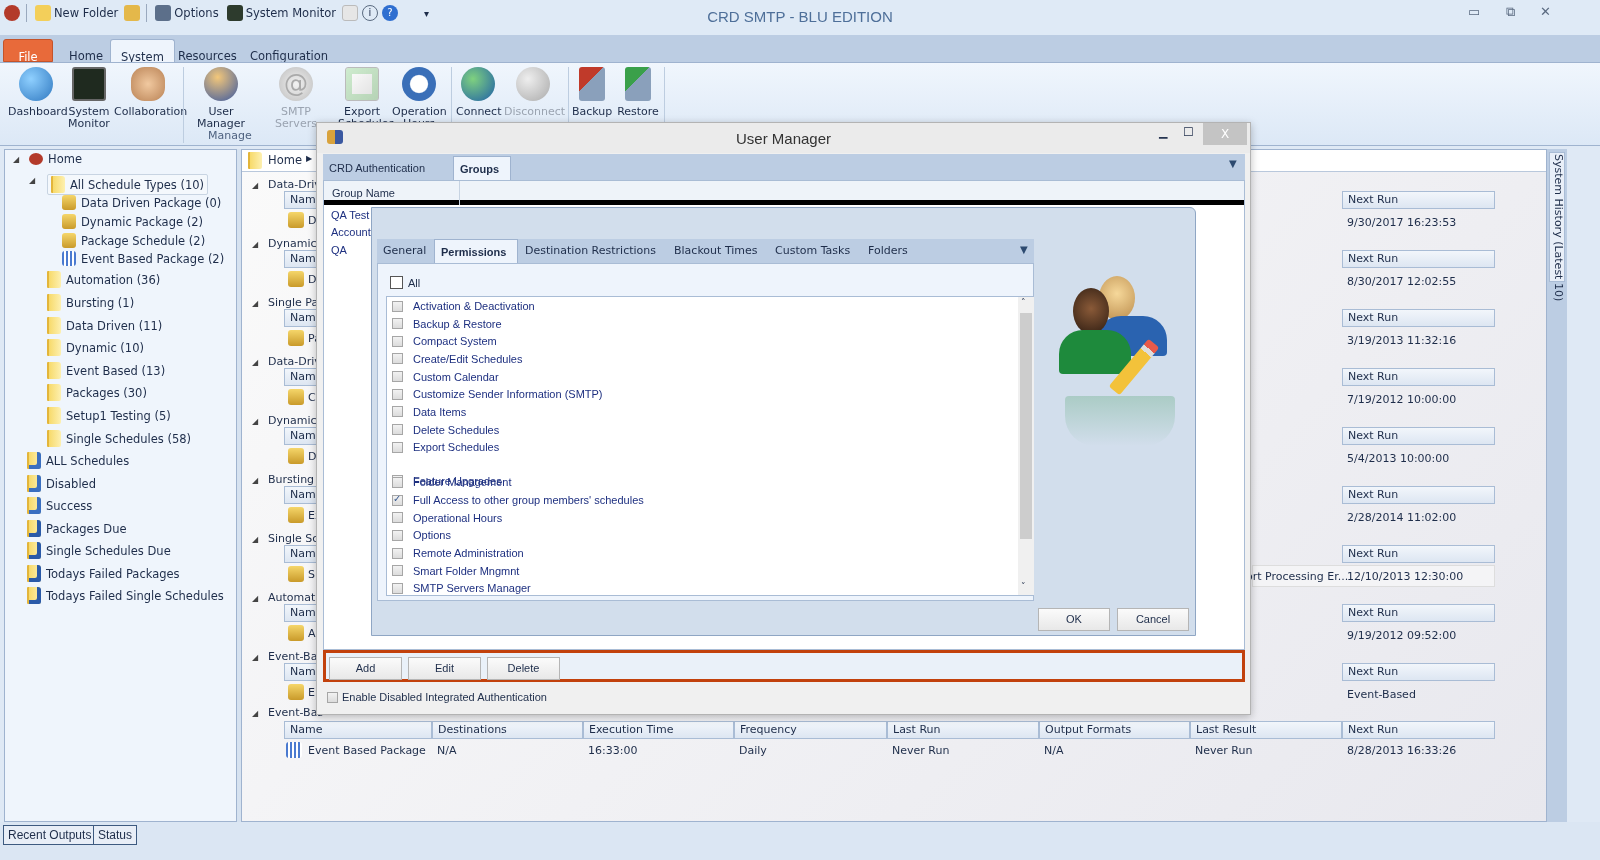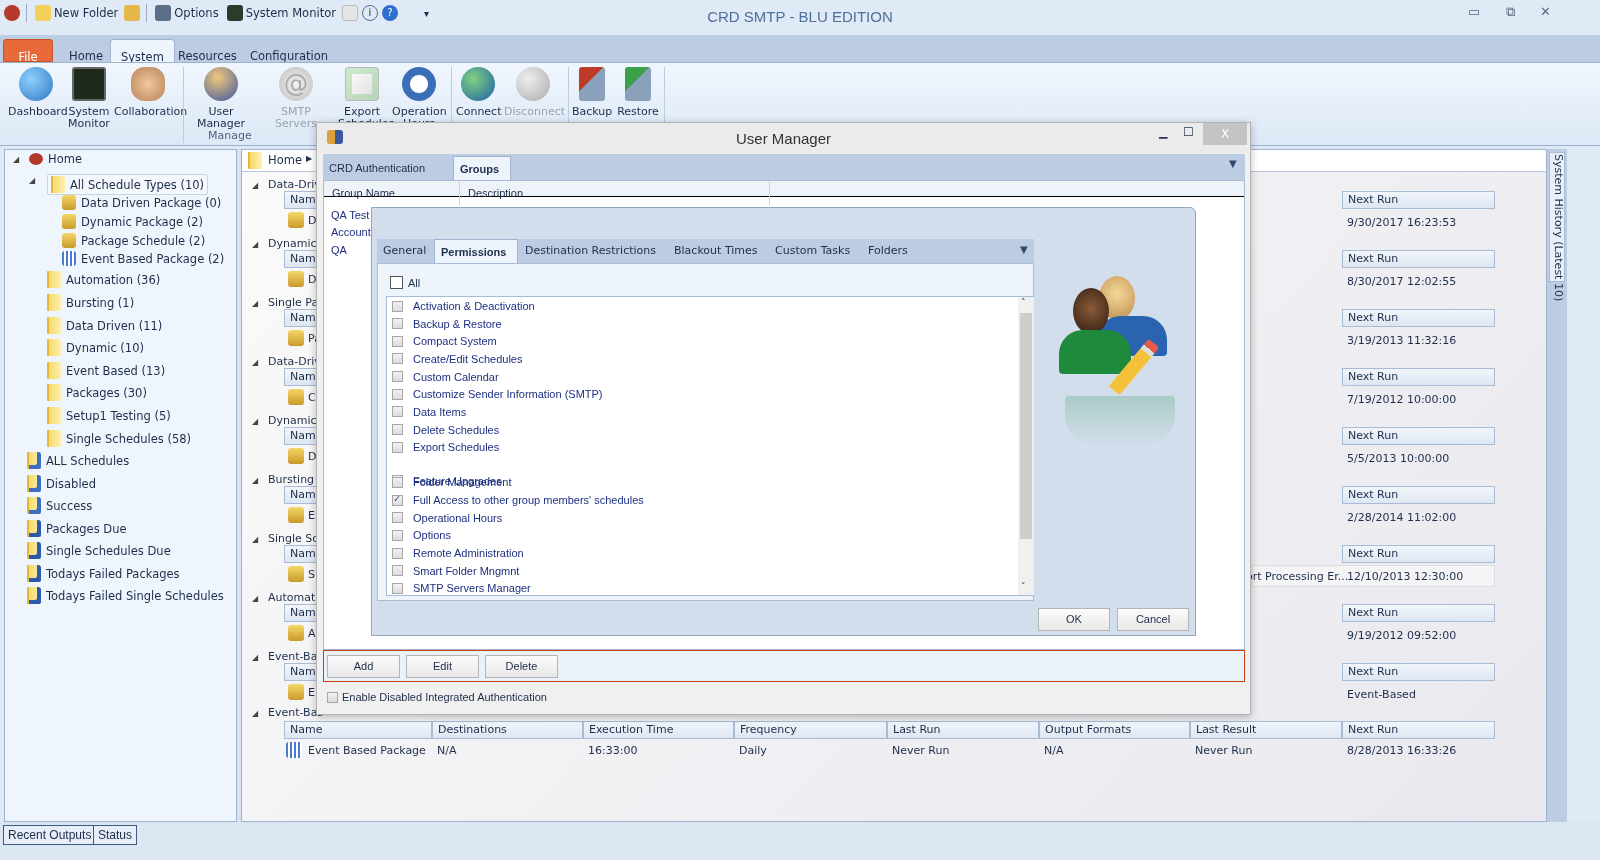--- a/index.html
+++ b/index.html
@@ -54,7 +54,7 @@
 .umtab{position:absolute;top:2px;height:24px;font-size:11px;line-height:24px;padding:0 6px;color:#1e2d4a;font-family:"Liberation Sans",sans-serif}
 .umtab.active{background:#eef4fc;border:1px solid #9fb3cf;border-bottom:none;font-weight:bold}
 #umgrid{left:6px;top:57px;width:922px;height:470px;background:#fff;border:1px solid #a9bcd5}
-#umgridhdr{left:0;top:0;width:920px;height:16px;background:#eef3f9;border-bottom:1px solid #000000}
+#umgridhdr{left:0;top:0;width:920px;height:24px;background:#eef3f9;border-bottom:5px solid #000000}
 .ghcell{position:absolute;top:0;height:24px;line-height:24px;font-size:11px;padding-left:8px;border-right:1px solid #c7d3e2;font-family:"Liberation Sans",sans-serif}
 .grow{position:absolute;left:7px;font-size:11px;color:#1e3080;font-family:"Liberation Sans",sans-serif}
 #umbtnbar{left:6px;top:527px;width:922px;height:32px;background:#eaf1f9;border:1px solid #c2410c}

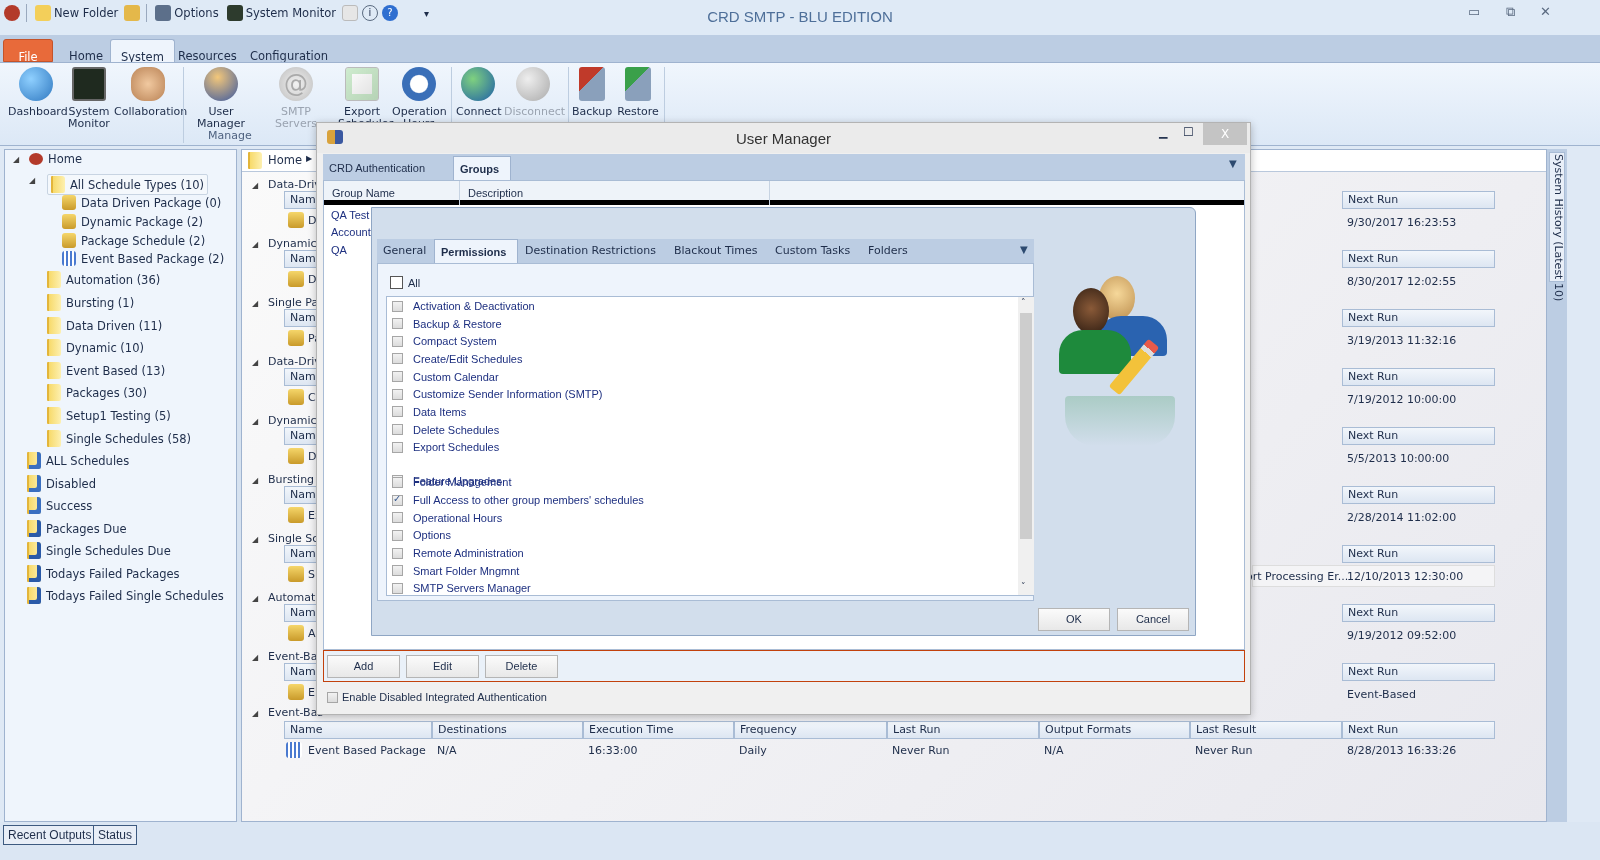--- a/index.html
+++ b/index.html
@@ -350,7 +350,6 @@
   <div id="umgrid" class="abs">
     <div id="umgridhdr" class="abs">
       <div class="ghcell" style="left:0;width:136px">Group Name</div>
-      <div class="ghcell" style="left:136px;width:310px">Description</div>
     </div>
     <div class="grow" style="top:28px">QA Test</div>
     <div class="grow" style="top:45px">Accounts</div>

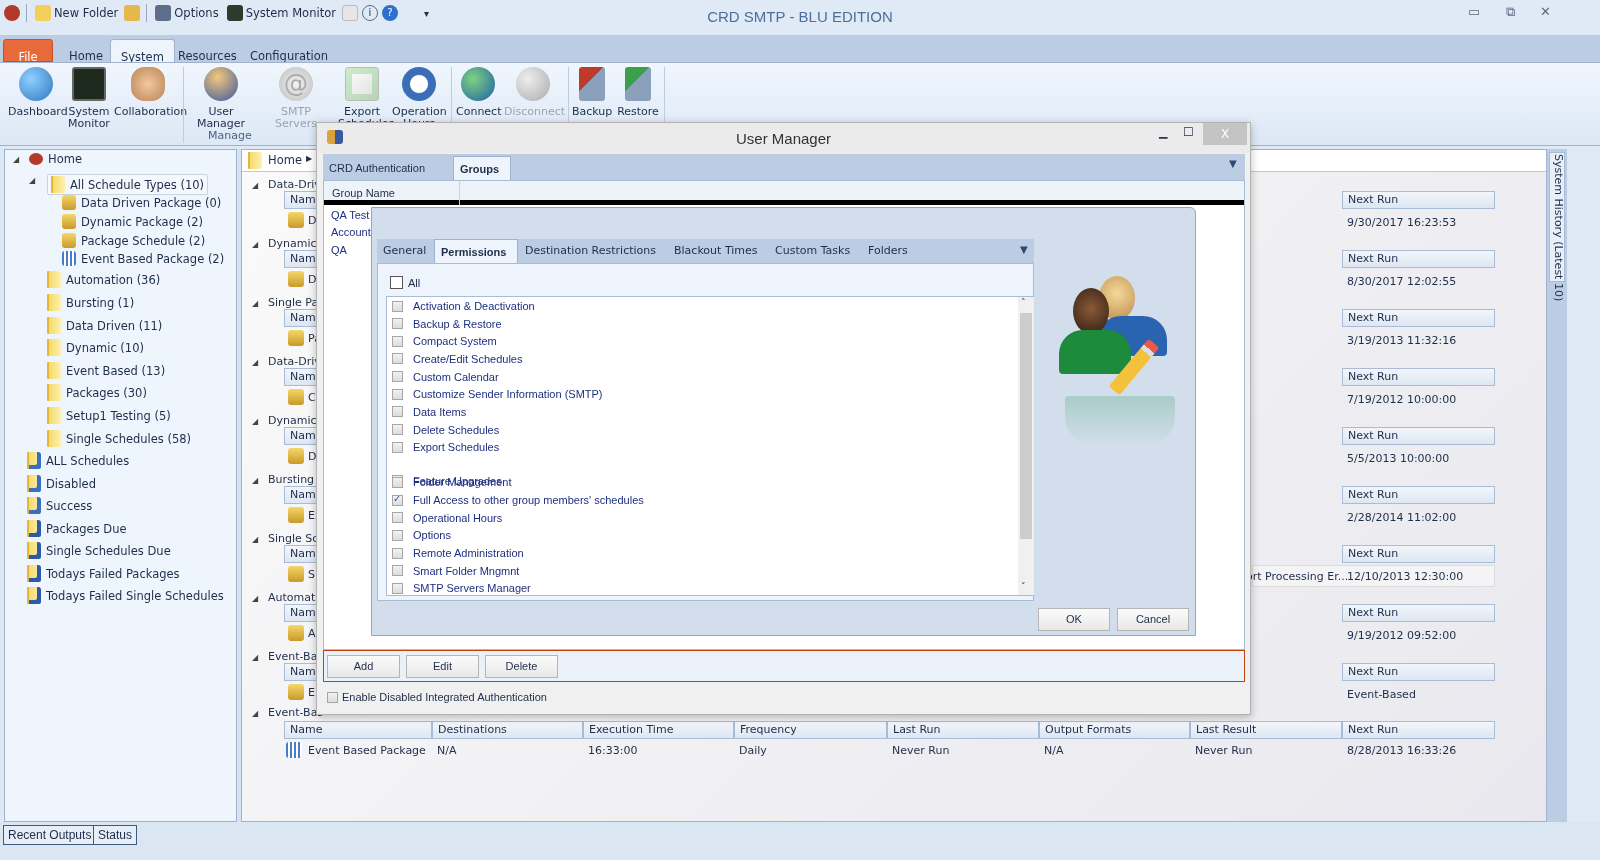--- a/index.html
+++ b/index.html
@@ -267,7 +267,7 @@
       <span class="ico abs" style="left: 46px; top: 298px; background: linear-gradient(rgb(245, 214, 106), rgb(201, 154, 42));"></span>
       <div class="cell" style="left: 66px; top: 300px;">D</div>
       <div class="colhdr" style="left: 1100px; top: 277px; width: 153px;">Next Run</div>
-      <div class="cell" style="left: 1105px; top: 302px;">5/5/2013 10:00:00</div>
+      <div class="cell" style="left: 1105px; top: 302px;">5/4/2013 10:00:00</div>
       <span class="exp" style="left: 10px; top: 326px;">◢</span>
       <div class="sechdr" style="left: 26px; top: 323px;">Bursting S</div>
       <div class="colhdr" style="left: 42px; top: 336px; width: 60px;">Name</div>

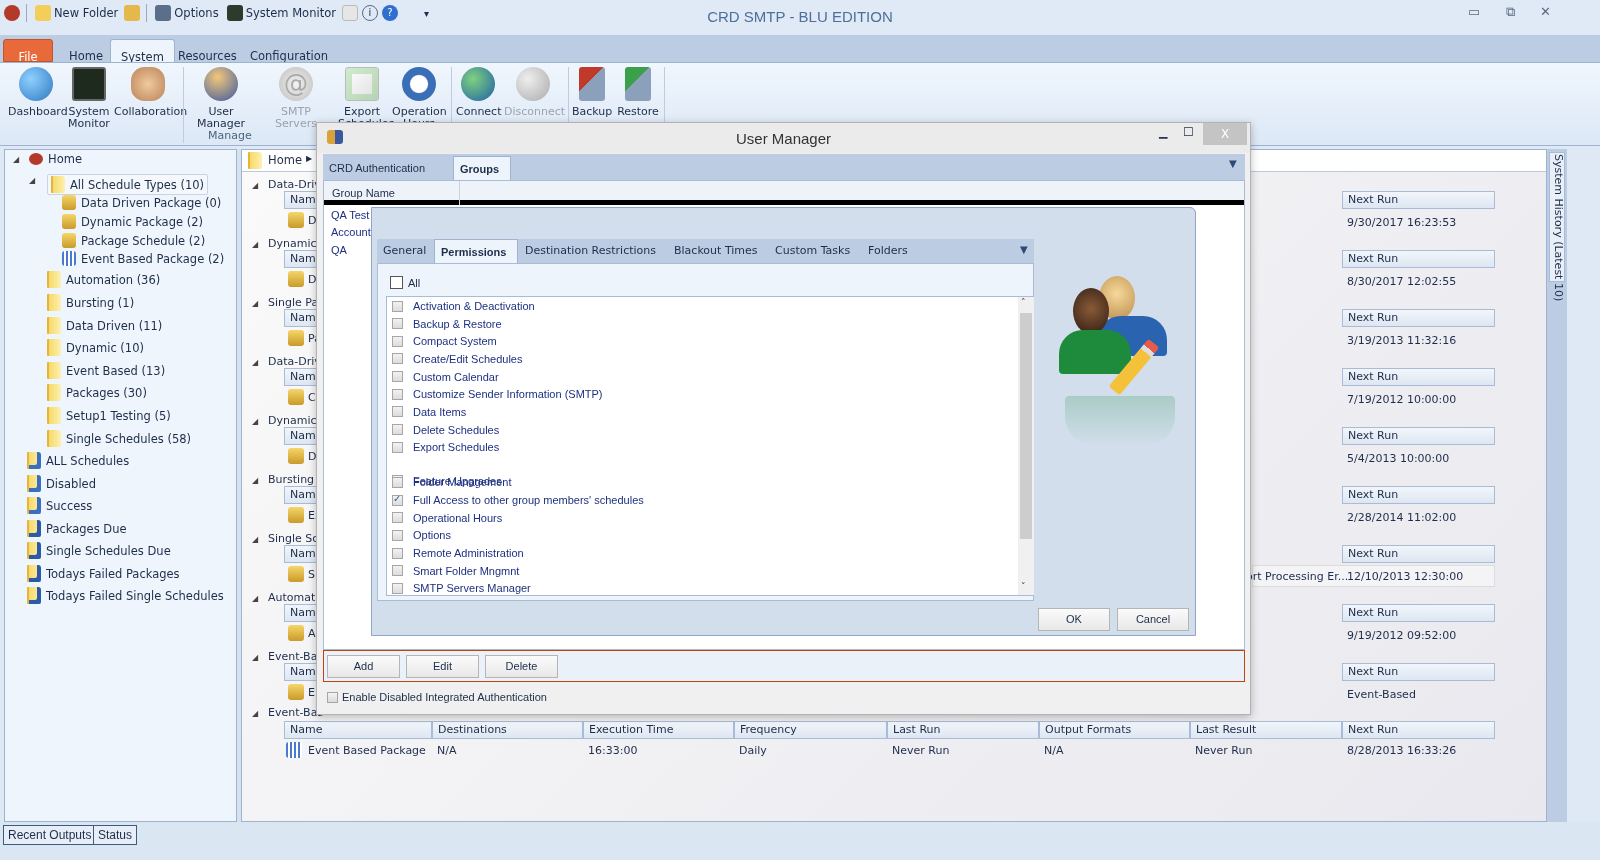--- a/index.html
+++ b/index.html
@@ -57,7 +57,7 @@
 #umgridhdr{left:0;top:0;width:920px;height:24px;background:#eef3f9;border-bottom:5px solid #000000}
 .ghcell{position:absolute;top:0;height:24px;line-height:24px;font-size:11px;padding-left:8px;border-right:1px solid #c7d3e2;font-family:"Liberation Sans",sans-serif}
 .grow{position:absolute;left:7px;font-size:11px;color:#1e3080;font-family:"Liberation Sans",sans-serif}
-#umbtnbar{left:6px;top:527px;width:922px;height:32px;background:#eaf1f9;border:1px solid #c2410c}
+#umbtnbar{left:6px;top:527px;width:922px;height:32px;background:#eaf1f9;border:3px solid #c2410c}
 .btn{position:absolute;height:23px;background:linear-gradient(#fbfbfb,#e8e8e8);border:1px solid #b5b5b5;font-size:11px;text-align:center;line-height:21px;font-family:"Liberation Sans",sans-serif;color:#1e2d4a}
 #winauth{left:10px;top:568px;display:flex;align-items:center;gap:4px;font-size:11px;font-family:"Liberation Sans",sans-serif}
 .cb{display:inline-block;width:11px;height:11px;border:1px solid #a6a6a6;background:linear-gradient(#f2f2f2,#dcdcdc);position:relative}

